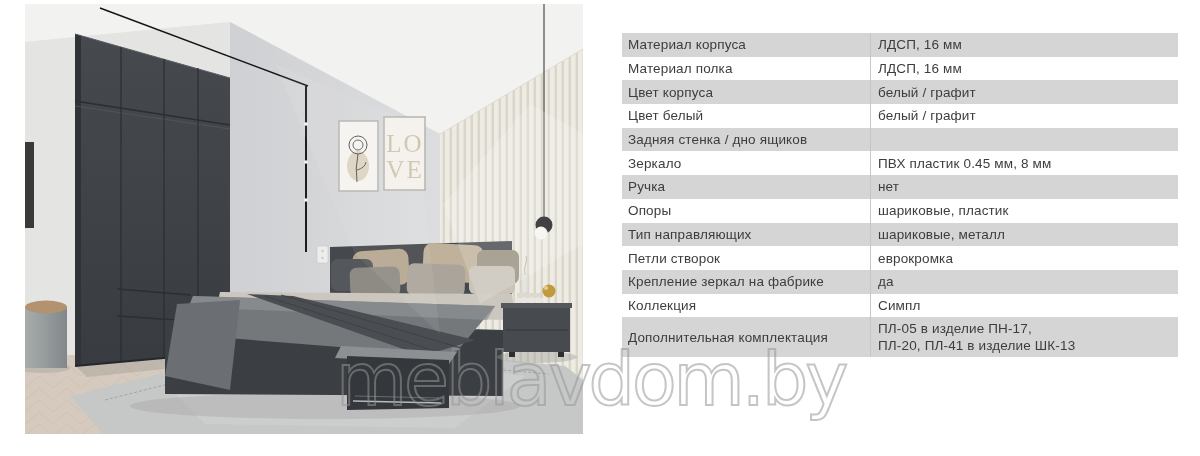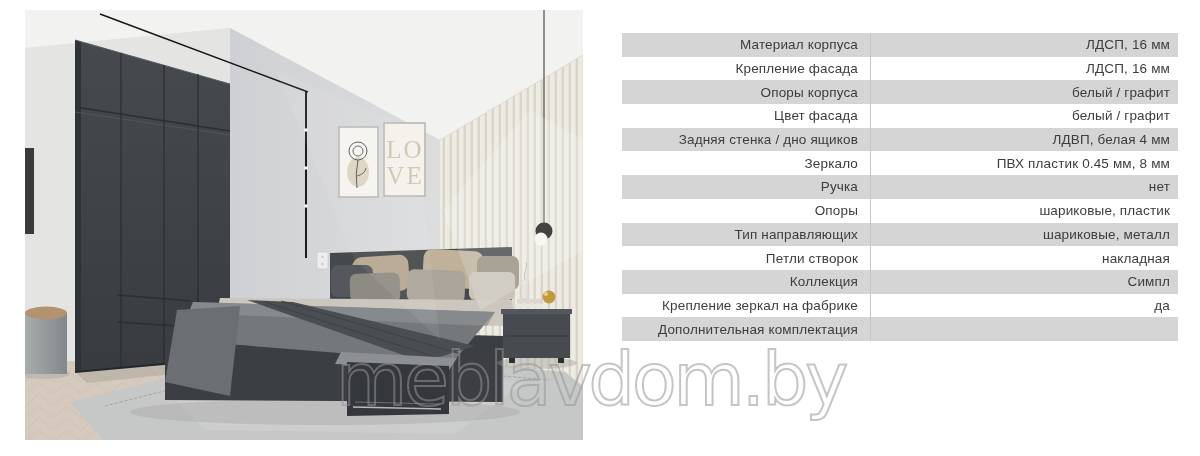--- a/index.html
+++ b/index.html
@@ -17,7 +17,7 @@
   
   .specs{
     position:absolute;left:622px;top:33px;width:556px;
-    font-size:13.5px;color:#3d3d3d;letter-spacing:.15px;text-align:right;
+    font-size:13.5px;color:#3d3d3d;letter-spacing:.15px;
   }
   .spec-row{
     display:flex;align-items:center;min-height:23.7px;box-sizing:border-box;

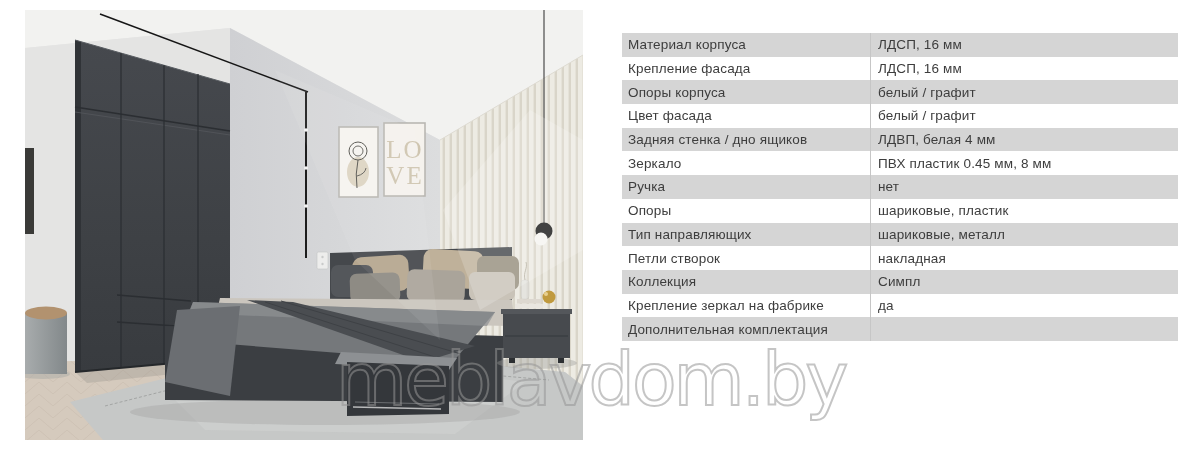--- a/index.html
+++ b/index.html
@@ -208,7 +208,7 @@
     <div class="spec-value">ЛДСП, 16 мм</div>
   </div>
   <div class="spec-row">
-    <div class="spec-label">Крепление фасада</div>
+    <div class="spec-label">Материал полка</div>
     <div class="spec-value">ЛДСП, 16 мм</div>
   </div>
   <div class="spec-row">

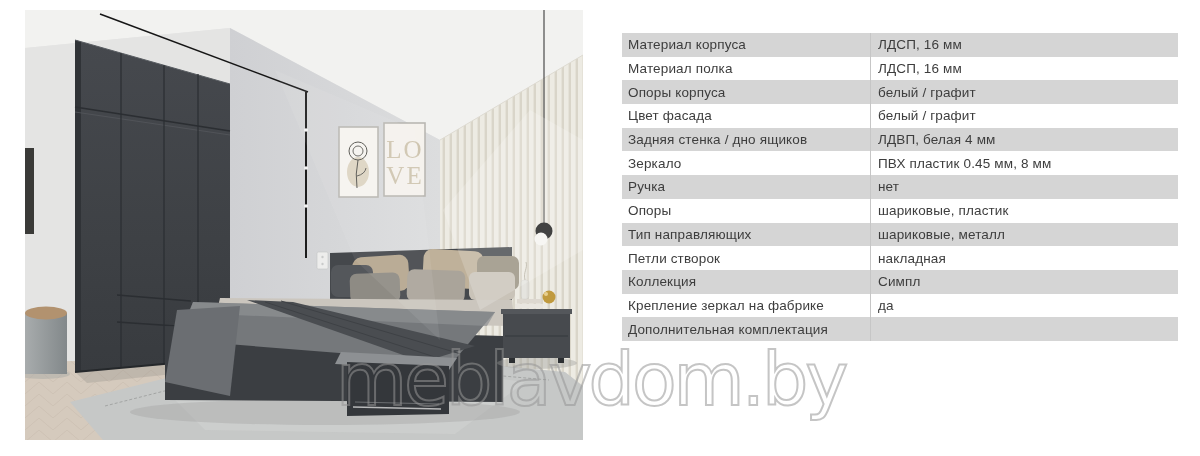--- a/index.html
+++ b/index.html
@@ -212,7 +212,7 @@
     <div class="spec-value">ЛДСП, 16 мм</div>
   </div>
   <div class="spec-row">
-    <div class="spec-label">Опоры корпуса</div>
+    <div class="spec-label">Цвет корпуса</div>
     <div class="spec-value">белый / графит</div>
   </div>
   <div class="spec-row">

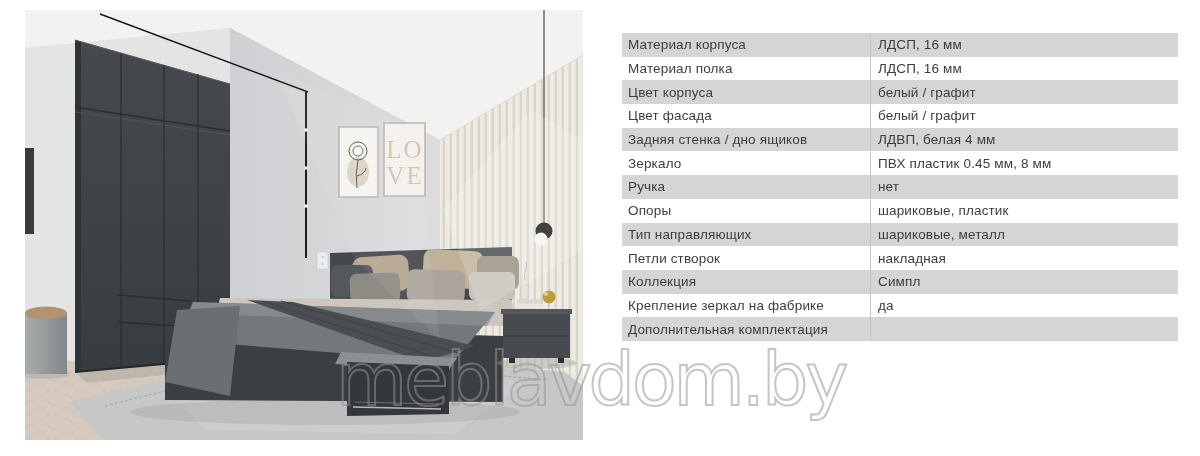--- a/index.html
+++ b/index.html
@@ -216,7 +216,7 @@
     <div class="spec-value">белый / графит</div>
   </div>
   <div class="spec-row">
-    <div class="spec-label">Цвет фасада</div>
+    <div class="spec-label">Цвет белый</div>
     <div class="spec-value">белый / графит</div>
   </div>
   <div class="spec-row">

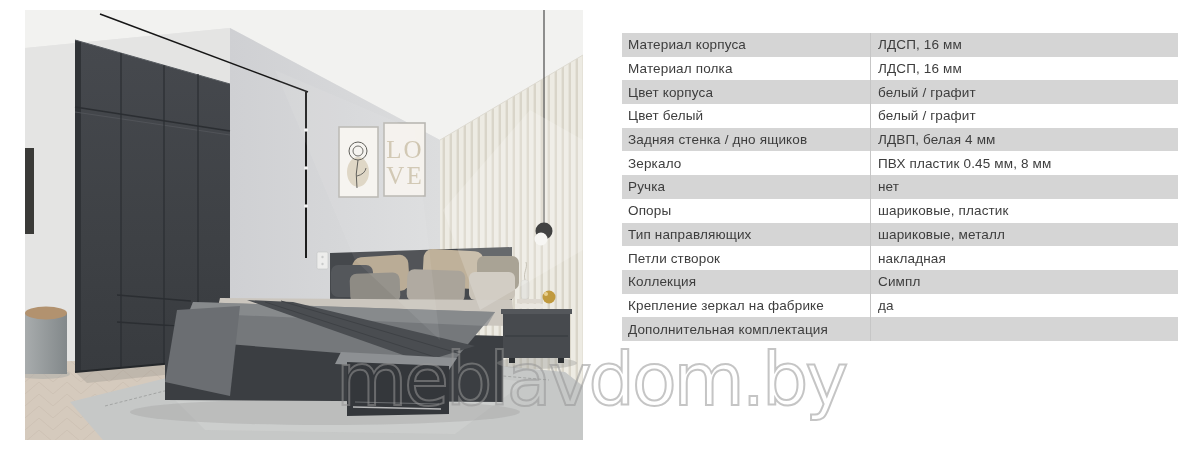--- a/index.html
+++ b/index.html
@@ -10,7 +10,7 @@
   }
   
   .photo-wrap{
-    position:absolute;left:25px;top:10px;width:608px;height:430px;
+    position:absolute;left:25px;top:4px;width:608px;height:430px;
   }
   .photo-wrap svg{display:block;width:558px;height:430px;}
 

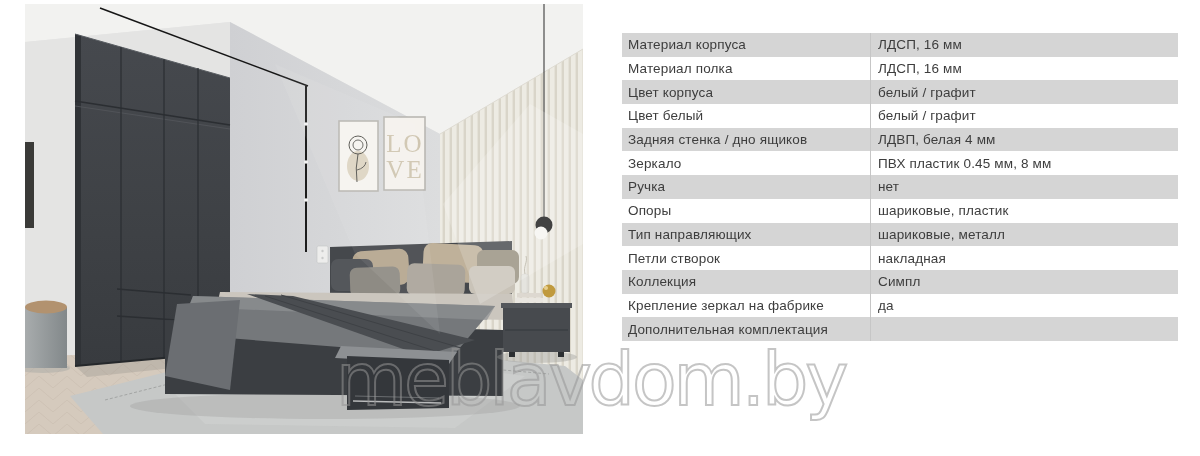--- a/index.html
+++ b/index.html
@@ -221,7 +221,6 @@
   </div>
   <div class="spec-row">
     <div class="spec-label">Задняя стенка / дно ящиков</div>
-    <div class="spec-value">ЛДВП, белая 4 мм</div>
   </div>
   <div class="spec-row">
     <div class="spec-label">Зеркало</div>

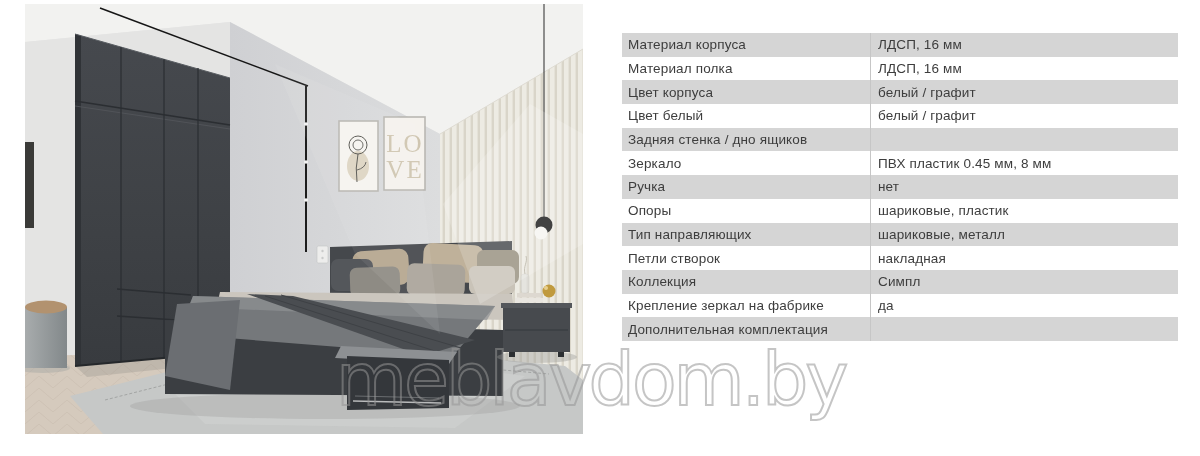--- a/index.html
+++ b/index.html
@@ -240,7 +240,7 @@
   </div>
   <div class="spec-row">
     <div class="spec-label">Петли створок</div>
-    <div class="spec-value">накладная</div>
+    <div class="spec-value">еврокромка</div>
   </div>
   <div class="spec-row">
     <div class="spec-label">Коллекция</div>

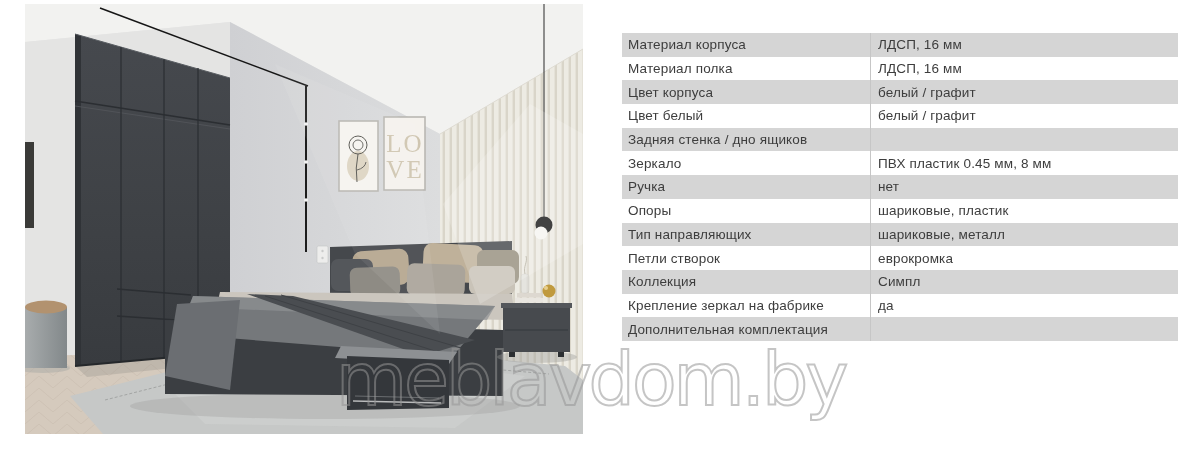--- a/index.html
+++ b/index.html
@@ -243,14 +243,14 @@
     <div class="spec-value">еврокромка</div>
   </div>
   <div class="spec-row">
+    <div class="spec-label">Крепление зеркал на фабрике</div>
+    <div class="spec-value">да</div>
+  </div>
+  <div class="spec-row">
     <div class="spec-label">Коллекция</div>
     <div class="spec-value">Симпл</div>
   </div>
   <div class="spec-row">
-    <div class="spec-label">Крепление зеркал на фабрике</div>
-    <div class="spec-value">да</div>
-  </div>
-  <div class="spec-row">
     <div class="spec-label">Дополнительная комплектация</div>
   </div>
 </div>

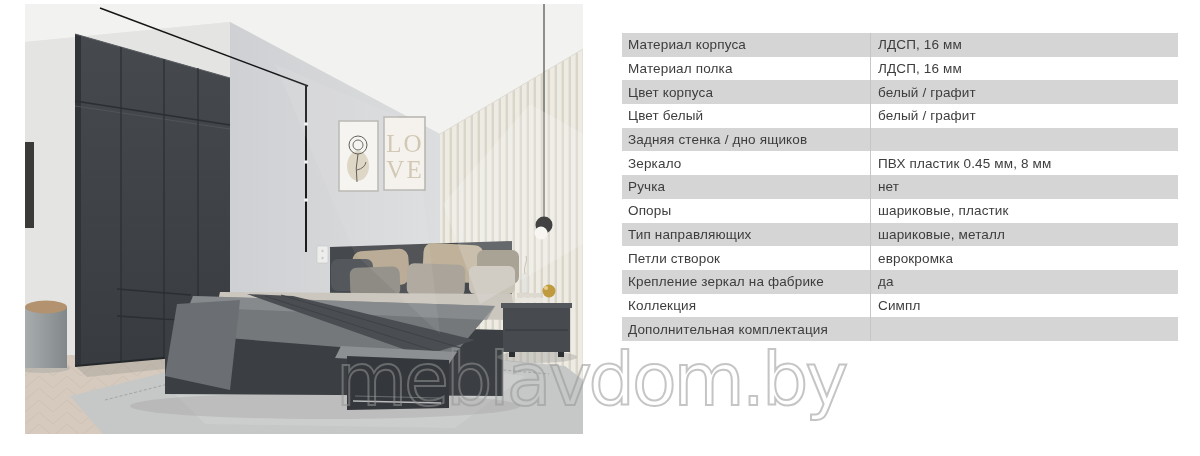--- a/index.html
+++ b/index.html
@@ -252,6 +252,8 @@
   </div>
   <div class="spec-row">
     <div class="spec-label">Дополнительная комплектация</div>
+    <div class="spec-value">ПЛ-05 в изделие ПН-17,
+ПЛ-20, ПЛ-41 в изделие ШК-13</div>
   </div>
 </div>
 

